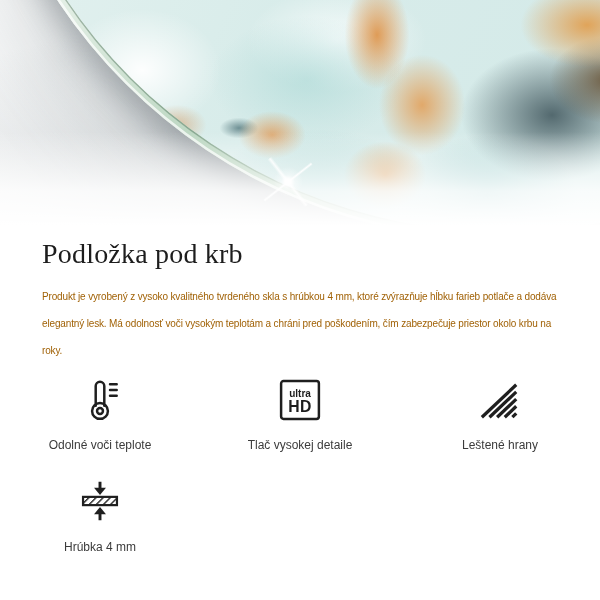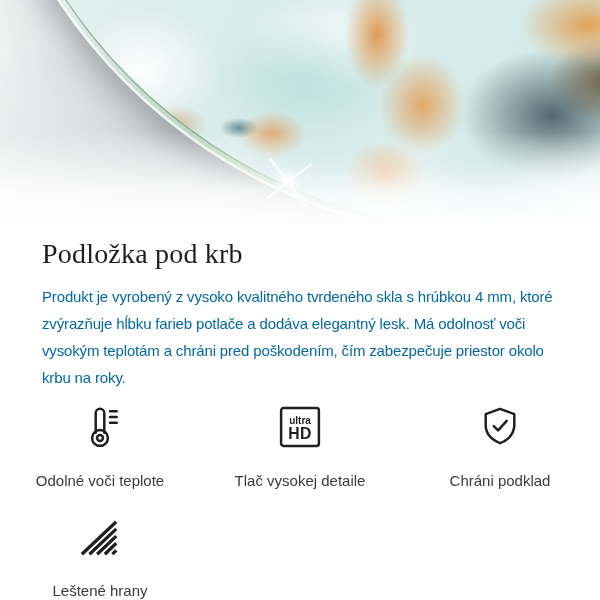--- a/index.html
+++ b/index.html
@@ -47,8 +47,8 @@
   .content{padding:0 40px 0 42px;}
   h1{margin:0;padding-top:2px;font-family:"Liberation Serif","DejaVu Serif",serif;
     font-weight:400;font-size:28px;line-height:36px;color:#1d1d1d;letter-spacing:.2px;}
-  .desc{margin:11px 0 0;max-width:548px;font-size:15px;line-height:27px;
-    letter-spacing:-.15px;color:#0369a1;}
+  .desc{margin:11px 0 0;max-width:548px;font-size:10px;line-height:27px;
+    letter-spacing:-.15px;color:#a16207;}
 
   
   .features{margin-top:7px;display:grid;grid-template-columns:repeat(3,1fr);row-gap:20px;}

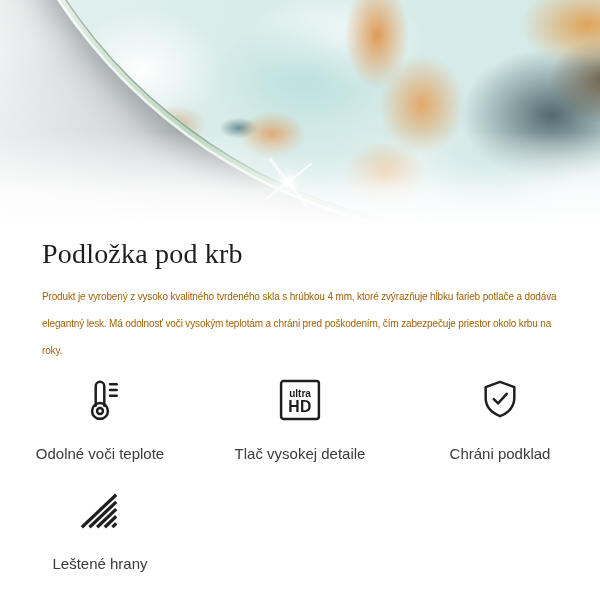--- a/index.html
+++ b/index.html
@@ -54,7 +54,7 @@
   .features{margin-top:7px;display:grid;grid-template-columns:repeat(3,1fr);row-gap:20px;}
   .feature{display:flex;flex-direction:column;align-items:center;}
   .icon-box{height:50px;display:flex;align-items:flex-end;justify-content:flex-end;}
-  .f-label{margin-top:25px;font-size:15px;color:#3b3b3b;line-height:15px;}
+  .f-label{margin-top:17px;font-size:12px;color:#3b3b3b;line-height:15px;}
   .ic{stroke:#1f1f1f;fill:none;stroke-width:2.6;}
   .ultra-top{font-size:10.5px;font-weight:bold;fill:#1d1d1d;
     font-family:"Liberation Sans",sans-serif;}

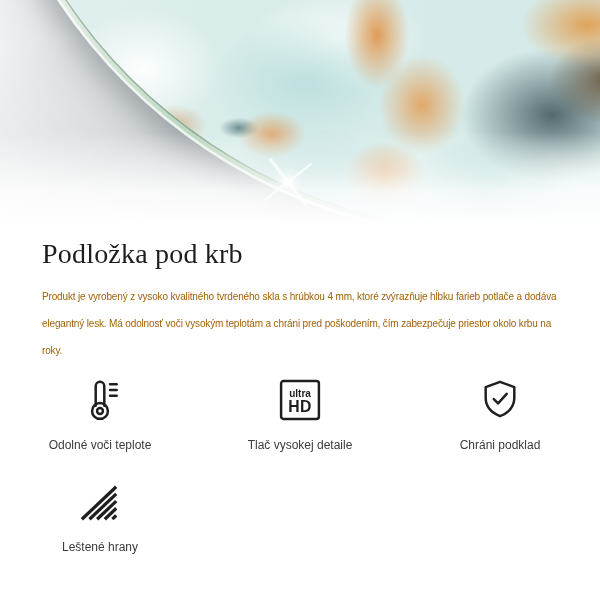--- a/index.html
+++ b/index.html
@@ -103,15 +103,6 @@
     <div class="f-label">Tlač vysokej detaile</div>
   </div>
 
-  <div class="feature">
-    <div class="icon-box">
-      <svg width="42" height="42" viewBox="0 0 44 44">
-        <path class="ic" stroke-linejoin="round" d="M22,3 L37,8.5 L37,20 C37,29.5 30.5,35.5 22,39 C13.5,35.5 7,29.5 7,20 L7,8.5 Z"></path>
-        <path class="ic" stroke-width="2.9" stroke-linecap="round" stroke-linejoin="round" d="M15.5,21 l4.5,4.5 l9,-10"></path>
-      </svg>
-    </div>
-    <div class="f-label">Chráni podklad</div>
-  </div>
 
 
   <div class="feature">

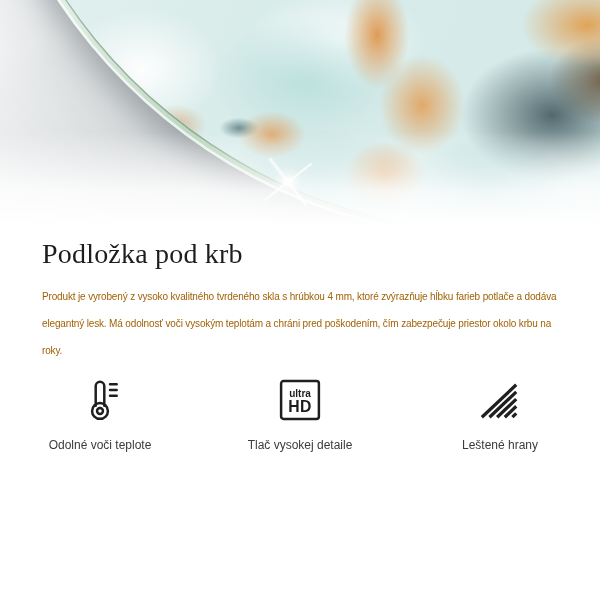--- a/index.html
+++ b/index.html
@@ -118,6 +118,24 @@
     <div class="f-label">Leštené hrany</div>
   </div>
 
+  <div class="feature">
+    <div class="icon-box">
+      <svg width="44" height="44" viewBox="0 0 48 48">
+        <defs>
+          <pattern id="hatch" width="5.5" height="5.5" patternUnits="userSpaceOnUse" patternTransform="rotate(45)">
+            <rect width="5.5" height="5.5" fill="#fff"></rect>
+            <line x1="0" y1="0" x2="0" y2="5.5" stroke="#1f1f1f" stroke-width="3"></line>
+          </pattern>
+        </defs>
+        <path d="M24,3 L24,10" stroke="#1f1f1f" stroke-width="3.2" fill="none"></path>
+        <polygon points="17.5,9.5 30.5,9.5 24,17.5" fill="#1f1f1f"></polygon>
+        <rect x="5.5" y="19.5" width="37" height="9" fill="url(#hatch)" stroke="#1f1f1f" stroke-width="2.4"></rect>
+        <polygon points="17.5,38.5 30.5,38.5 24,30.5" fill="#1f1f1f"></polygon>
+        <path d="M24,45 L24,38" stroke="#1f1f1f" stroke-width="3.2" fill="none"></path>
+      </svg>
+    </div>
+    <div class="f-label">Hrúbka 4 mm</div>
+  </div>
 
 </div>
 

